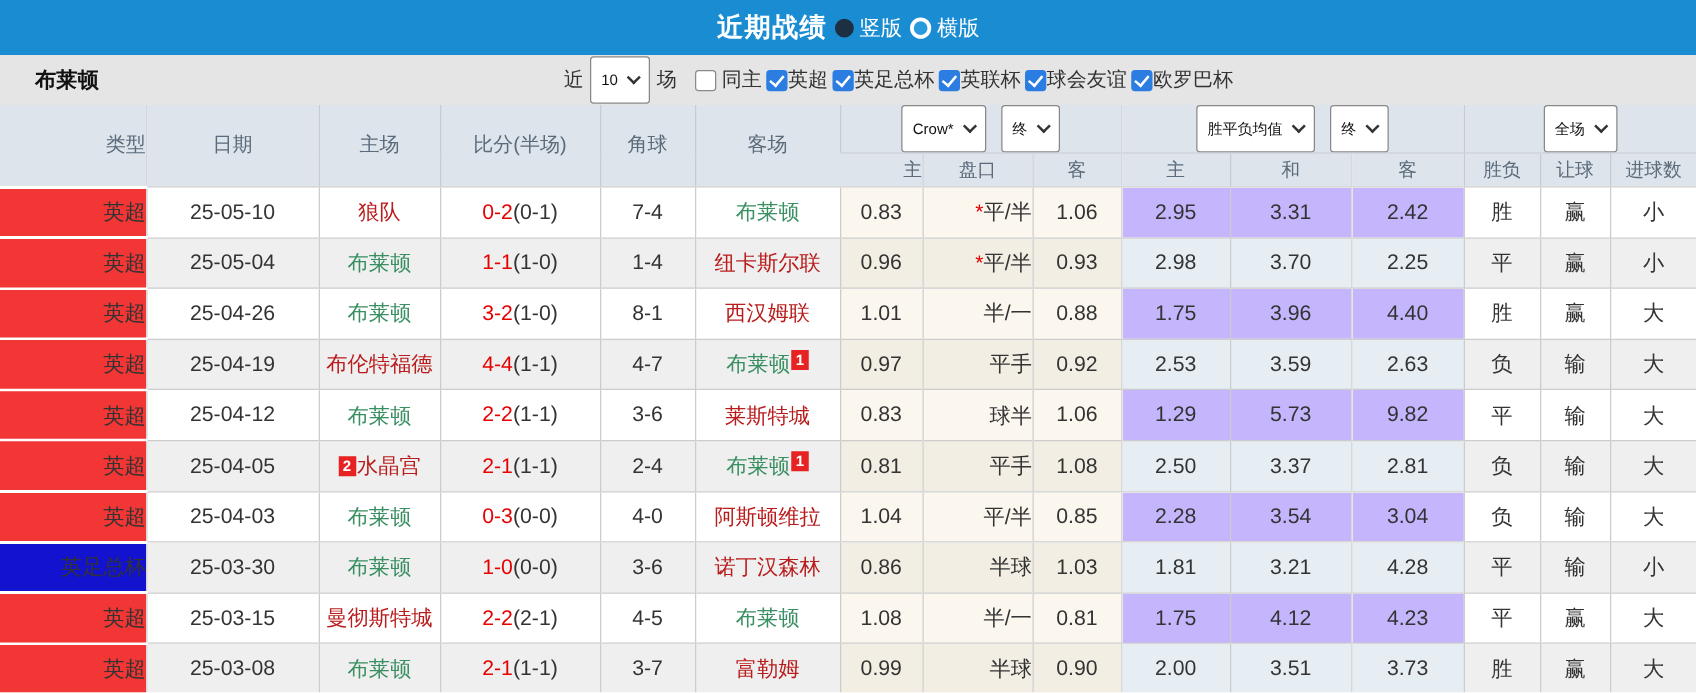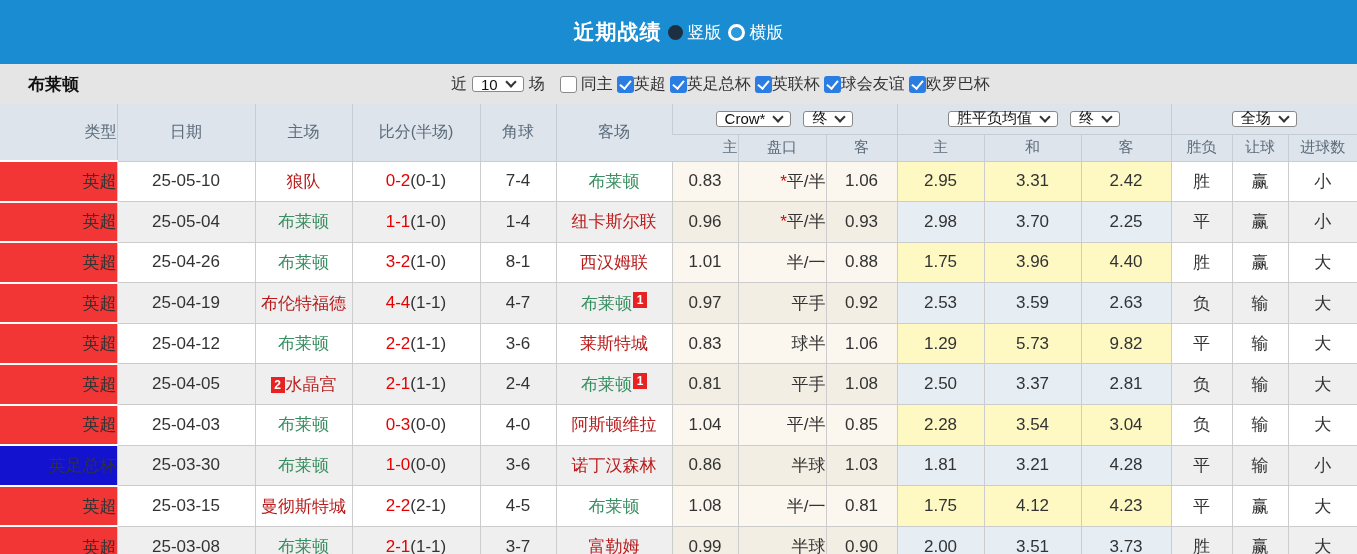--- a/index.html
+++ b/index.html
@@ -8,7 +8,7 @@
   .app { width:1357px; height:554px; overflow:hidden; background:#fff; }
 
   
-  .title-bar { height:64px; background:#1a8cd2; display:flex; align-items:center; justify-content:center; color:#fff; }
+  .title-bar { height:44px; background:#1a8cd2; display:flex; align-items:center; justify-content:center; color:#fff; }
   .title-text { font-size:21px; font-weight:bold; letter-spacing:1px; }
   .radio { display:inline-block; border-radius:50%; margin:0 5px 0 6px; }
   .radio-filled { width:15px; height:15px; background:#1d2f42; }

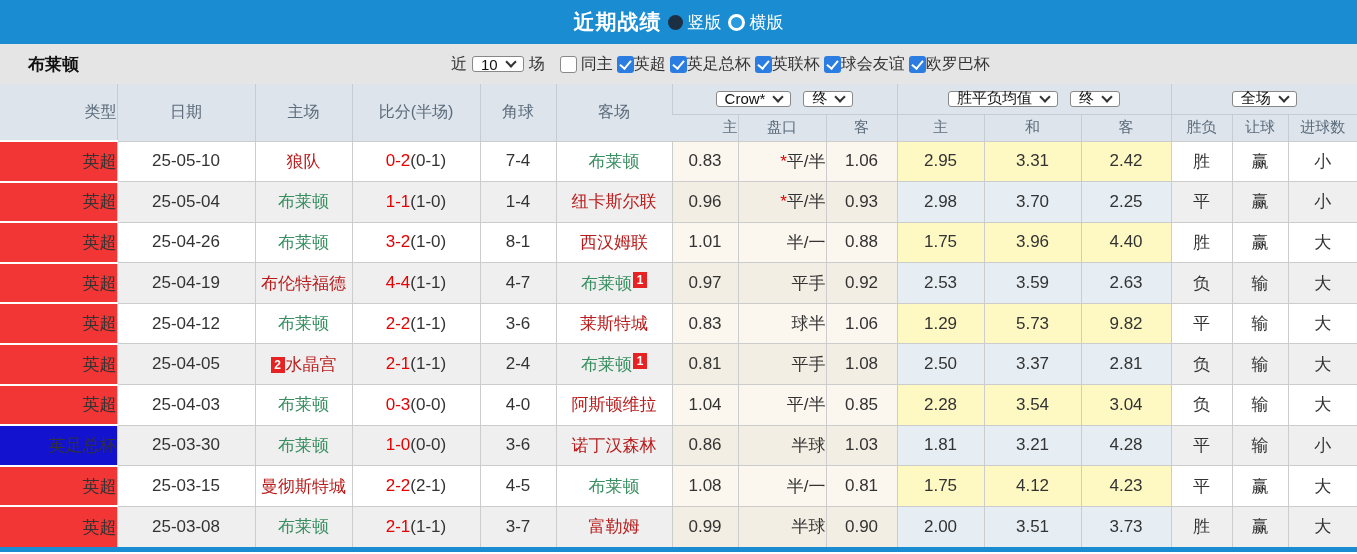--- a/index.html
+++ b/index.html
@@ -21,7 +21,7 @@
   .filter-controls { position:absolute; left:446px; top:0; height:40px; display:flex; align-items:center; }
   .filter-controls > * { flex:none; }
   .lbl { margin:0 5px; }
-  .select { background:#fff; border:1px solid #888; border-radius:3px; height:16px; padding:0 8px; display:inline-flex; align-items:center; gap:9px; font-size:15px; color:#111; cursor:default; }
+  .select { background:#fff; border:1px solid #888; border-radius:3px; height:38px; padding:0 8px; display:inline-flex; align-items:center; gap:9px; font-size:12px; color:#111; cursor:default; }
   .chev { width:8px; height:8px; border-right:2px solid #333; border-bottom:2px solid #333; transform:rotate(45deg); margin-top:-4px; display:inline-block; }
   .checkbox { width:17px; height:17px; border-radius:3px; display:inline-block; position:relative; vertical-align:-3px; }
   .cb-on { background:#2b7de1; }

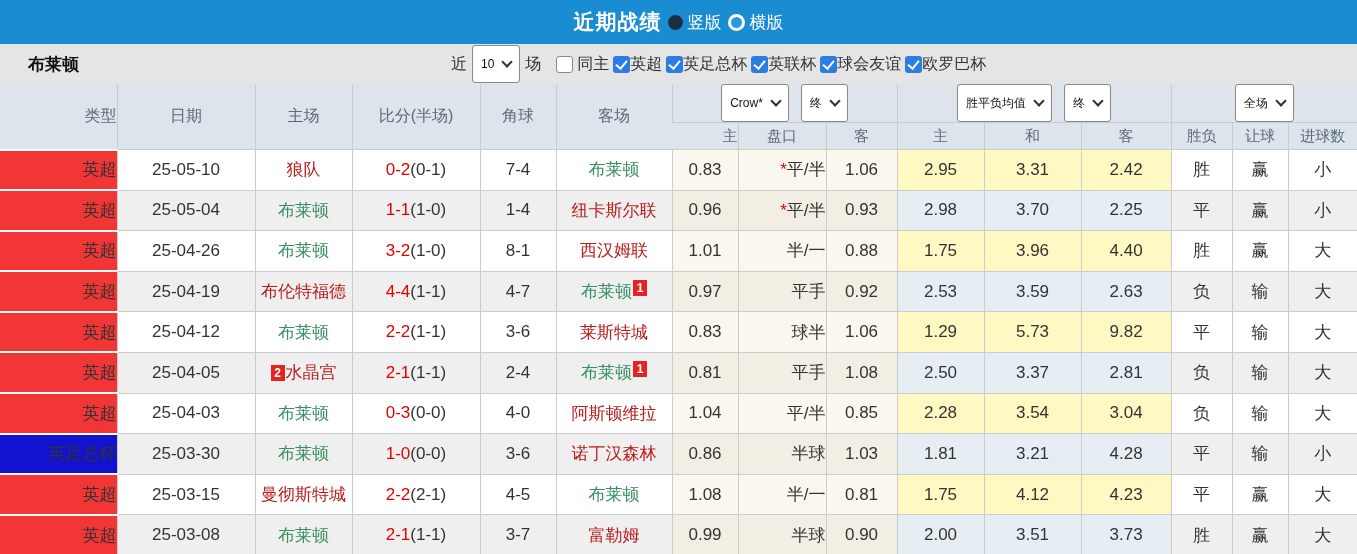--- a/index.html
+++ b/index.html
@@ -45,7 +45,7 @@
   .grid tbody tr:nth-child(even) { background:#efefef; }
   td.cream { background:#fbf6ee; }
   tr:nth-child(even) td.cream { background:#f3eee3; }
-  td.bluebg { background:#fef9c3; }
+  td.bluebg { background:#c4b5fd; }
   tr:nth-child(even) td.bluebg { background:#e6eef4; }
   td.type { color:#fff; font-size:16px; border-top:2px solid #fff; }
   td.t-red  { background:#f23535; }

